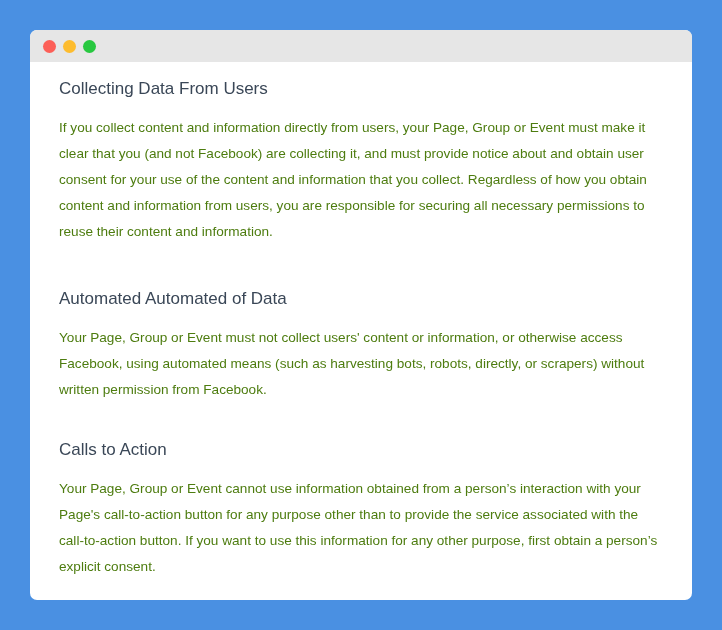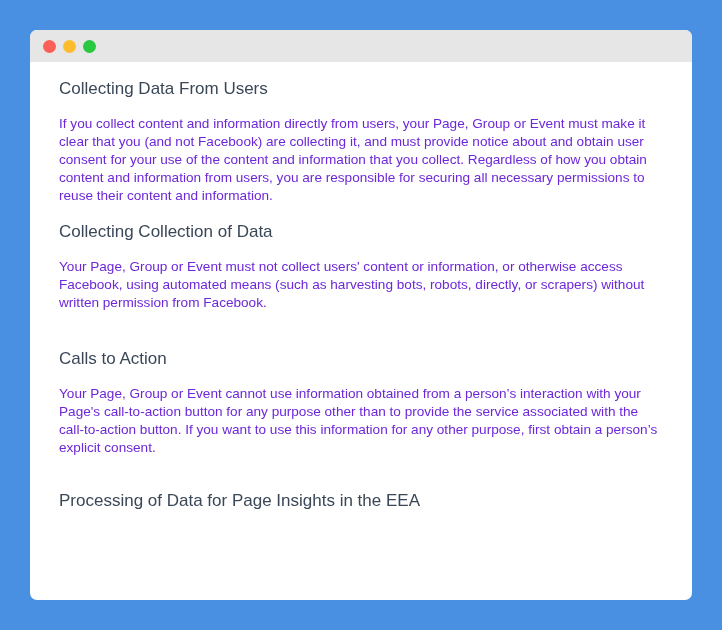--- a/index.html
+++ b/index.html
@@ -14,7 +14,7 @@
   .section h2 { font-size:17px; font-weight:normal; margin:0 0 15px 0; line-height:22px; color:#3a4757; }
   .section p { font-size:13.6px; line-height:18px; margin:0; color:#6d28d9; }
   .section { margin-bottom:16px; }
-  .section.s1 { margin-bottom:16px; }
+  .section.s1 { margin-bottom:43px; }
   .section.s2 { margin-bottom:36px; }
   .section.s3 { margin-bottom:33px; }
 </style>

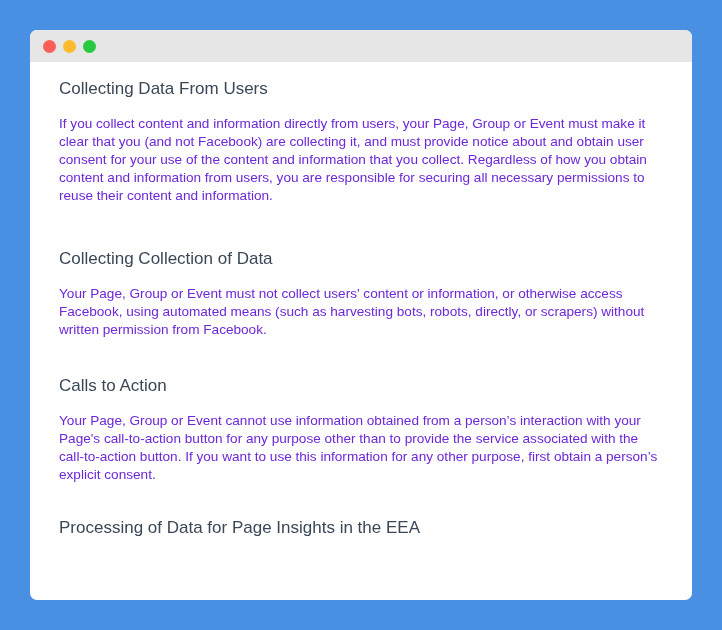--- a/index.html
+++ b/index.html
@@ -12,7 +12,7 @@
   .dot.green { left:53px; background:#28c840; }
   .content { padding:16px 28px 0 29px; color:#3d4b5c; }
   .section h2 { font-size:17px; font-weight:normal; margin:0 0 15px 0; line-height:22px; color:#3a4757; }
-  .section p { font-size:13.6px; line-height:18px; margin:0; color:#6d28d9; }
+  .section p { font-size:13.6px; line-height:26px; margin:0; color:#4d7c0f; }
   .section { margin-bottom:16px; }
   .section.s1 { margin-bottom:43px; }
   .section.s2 { margin-bottom:36px; }

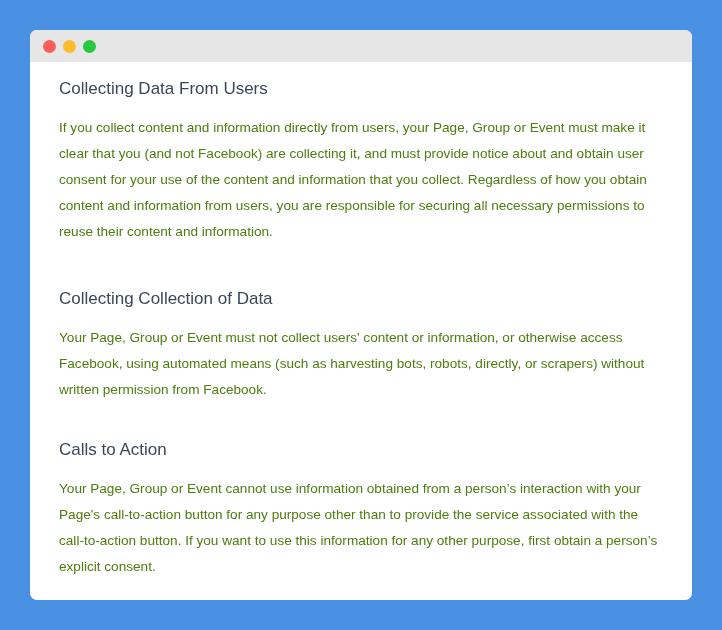--- a/index.html
+++ b/index.html
@@ -33,7 +33,7 @@
       <p>If you collect content and information directly from users, your Page, Group or Event must make it clear that you (and not Facebook) are collecting it, and must provide notice about and obtain user consent for your use of the content and information that you collect. Regardless of how you obtain content and information from users, you are responsible for securing all necessary permissions to reuse their content and information.</p>
     </div>
     <div class="section s2">
-      <h2>Collecting Collection of Data</h2>
+      <h2>Automated Automated of Data</h2>
       <p>Your Page, Group or Event must not collect users' content or information, or otherwise access Facebook, using automated means (such as harvesting bots, robots, directly, or scrapers) without written permission from Facebook.</p>
     </div>
     <div class="section s3">

